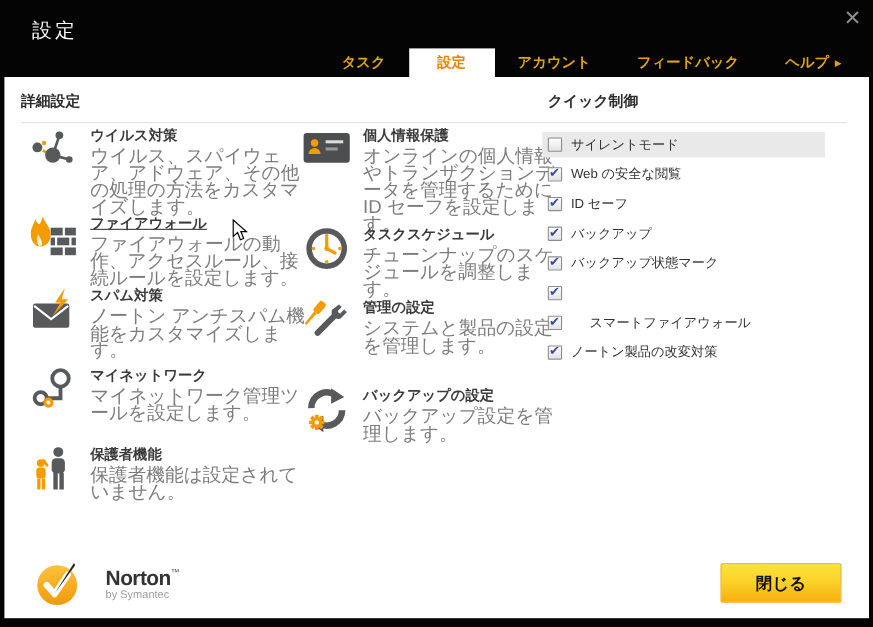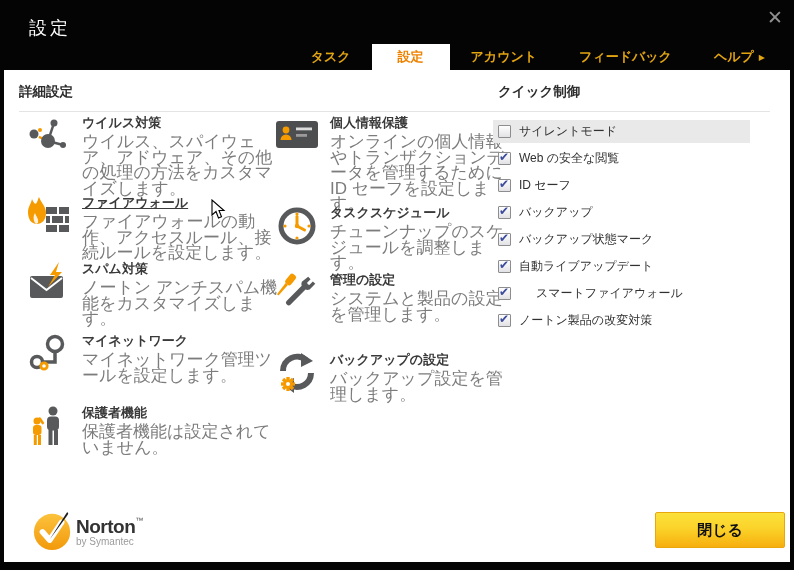--- a/index.html
+++ b/index.html
@@ -331,7 +331,6 @@
     </div>
     <div class="qc-row" style="top:185px;">
       <span class="checkbox" data-checked="true"></span>
-      <span class="qc-label">自動ライブアップデート</span>
     </div>
     <div class="qc-row" style="top:212px;gap:25px;">
       <span class="checkbox" data-checked="true"></span>

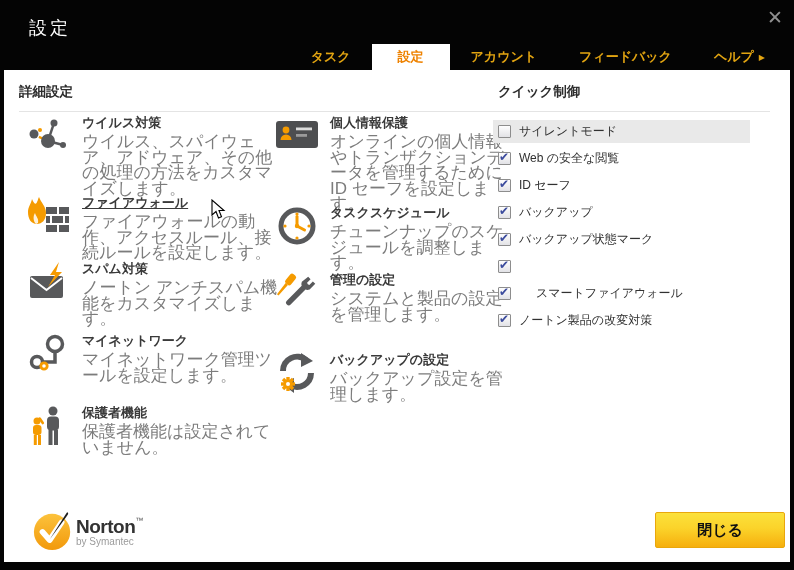--- a/index.html
+++ b/index.html
@@ -87,7 +87,7 @@
   
   .brand {
     position:absolute; left:28px; top:440px;
-    display:flex; align-items:center; gap:2px;
+    display:flex; align-items:center; gap:22px;
   }
   .brand-name { font-size:19px; font-weight:bold; color:#333333; letter-spacing:-0.5px; }
   .brand-tm { font-size:8px; color:#555; vertical-align:top; }

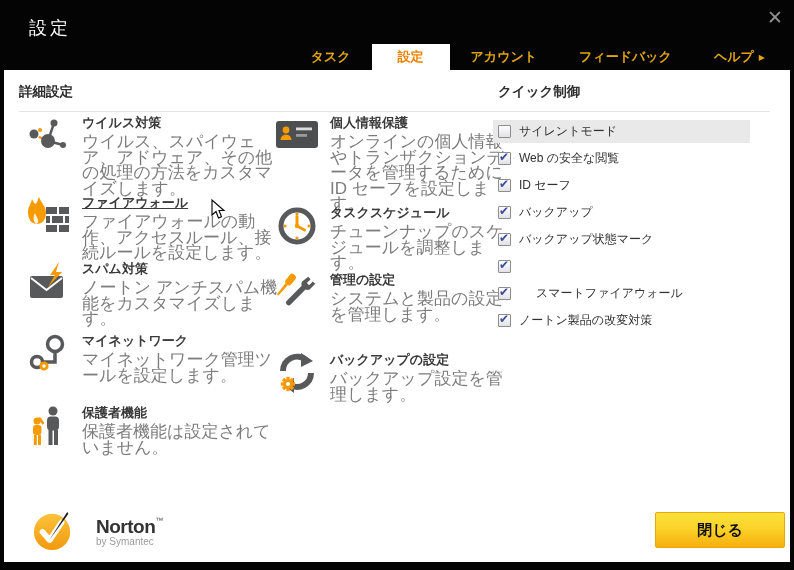--- a/index.html
+++ b/index.html
@@ -93,7 +93,7 @@
   .brand-tm { font-size:8px; color:#555; vertical-align:top; }
   .brand-sub { font-size:10px; color:#9b9b9b; margin-top:-2px; }
   .close-button {
-    position:absolute; left:651px; top:442px; width:130px; height:36px;
+    position:absolute; left:651px; top:442px; width:110px; height:36px;
     background:linear-gradient(#fbe13b 0%, #fbd32a 45%, #f6af0e 100%);
     border:1px solid #e9a70c; border-radius:2px;
     display:flex; align-items:center; justify-content:center;

